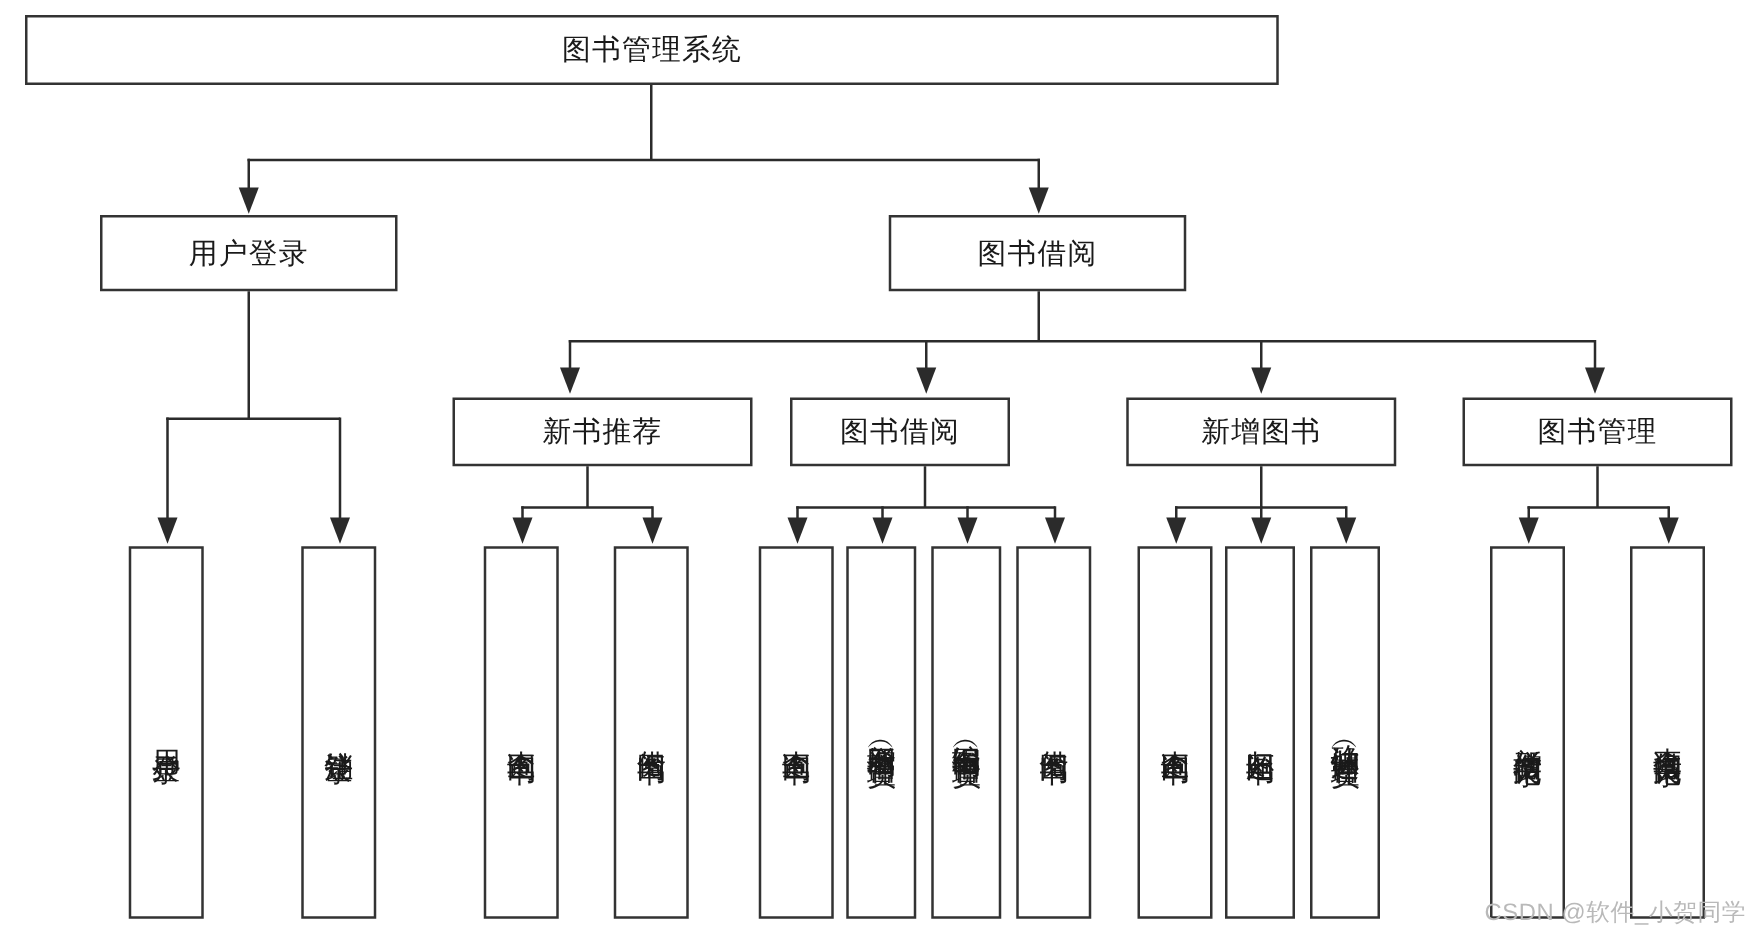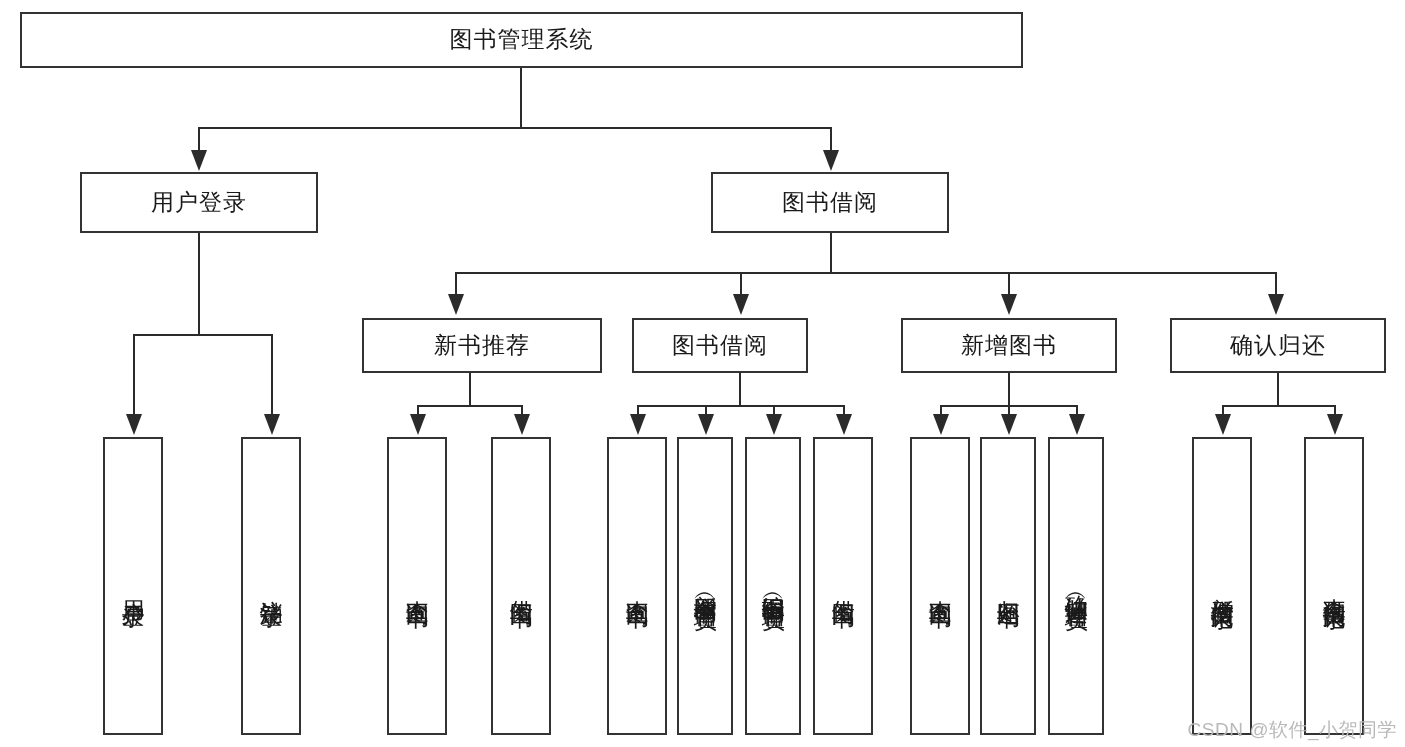--- a/index.html
+++ b/index.html
@@ -125,7 +125,7 @@
     <span class="lbl">新增图书</span>
   </div>
   <div class="node horizontal" style="left:1170px; top:318px; width:216px; height:55px;">
-    <span class="lbl">确认归还</span>
+    <span class="lbl">图书管理</span>
   </div>
 
   <div class="conn v" style="left:469px; top:373px; height:33px;"></div>

